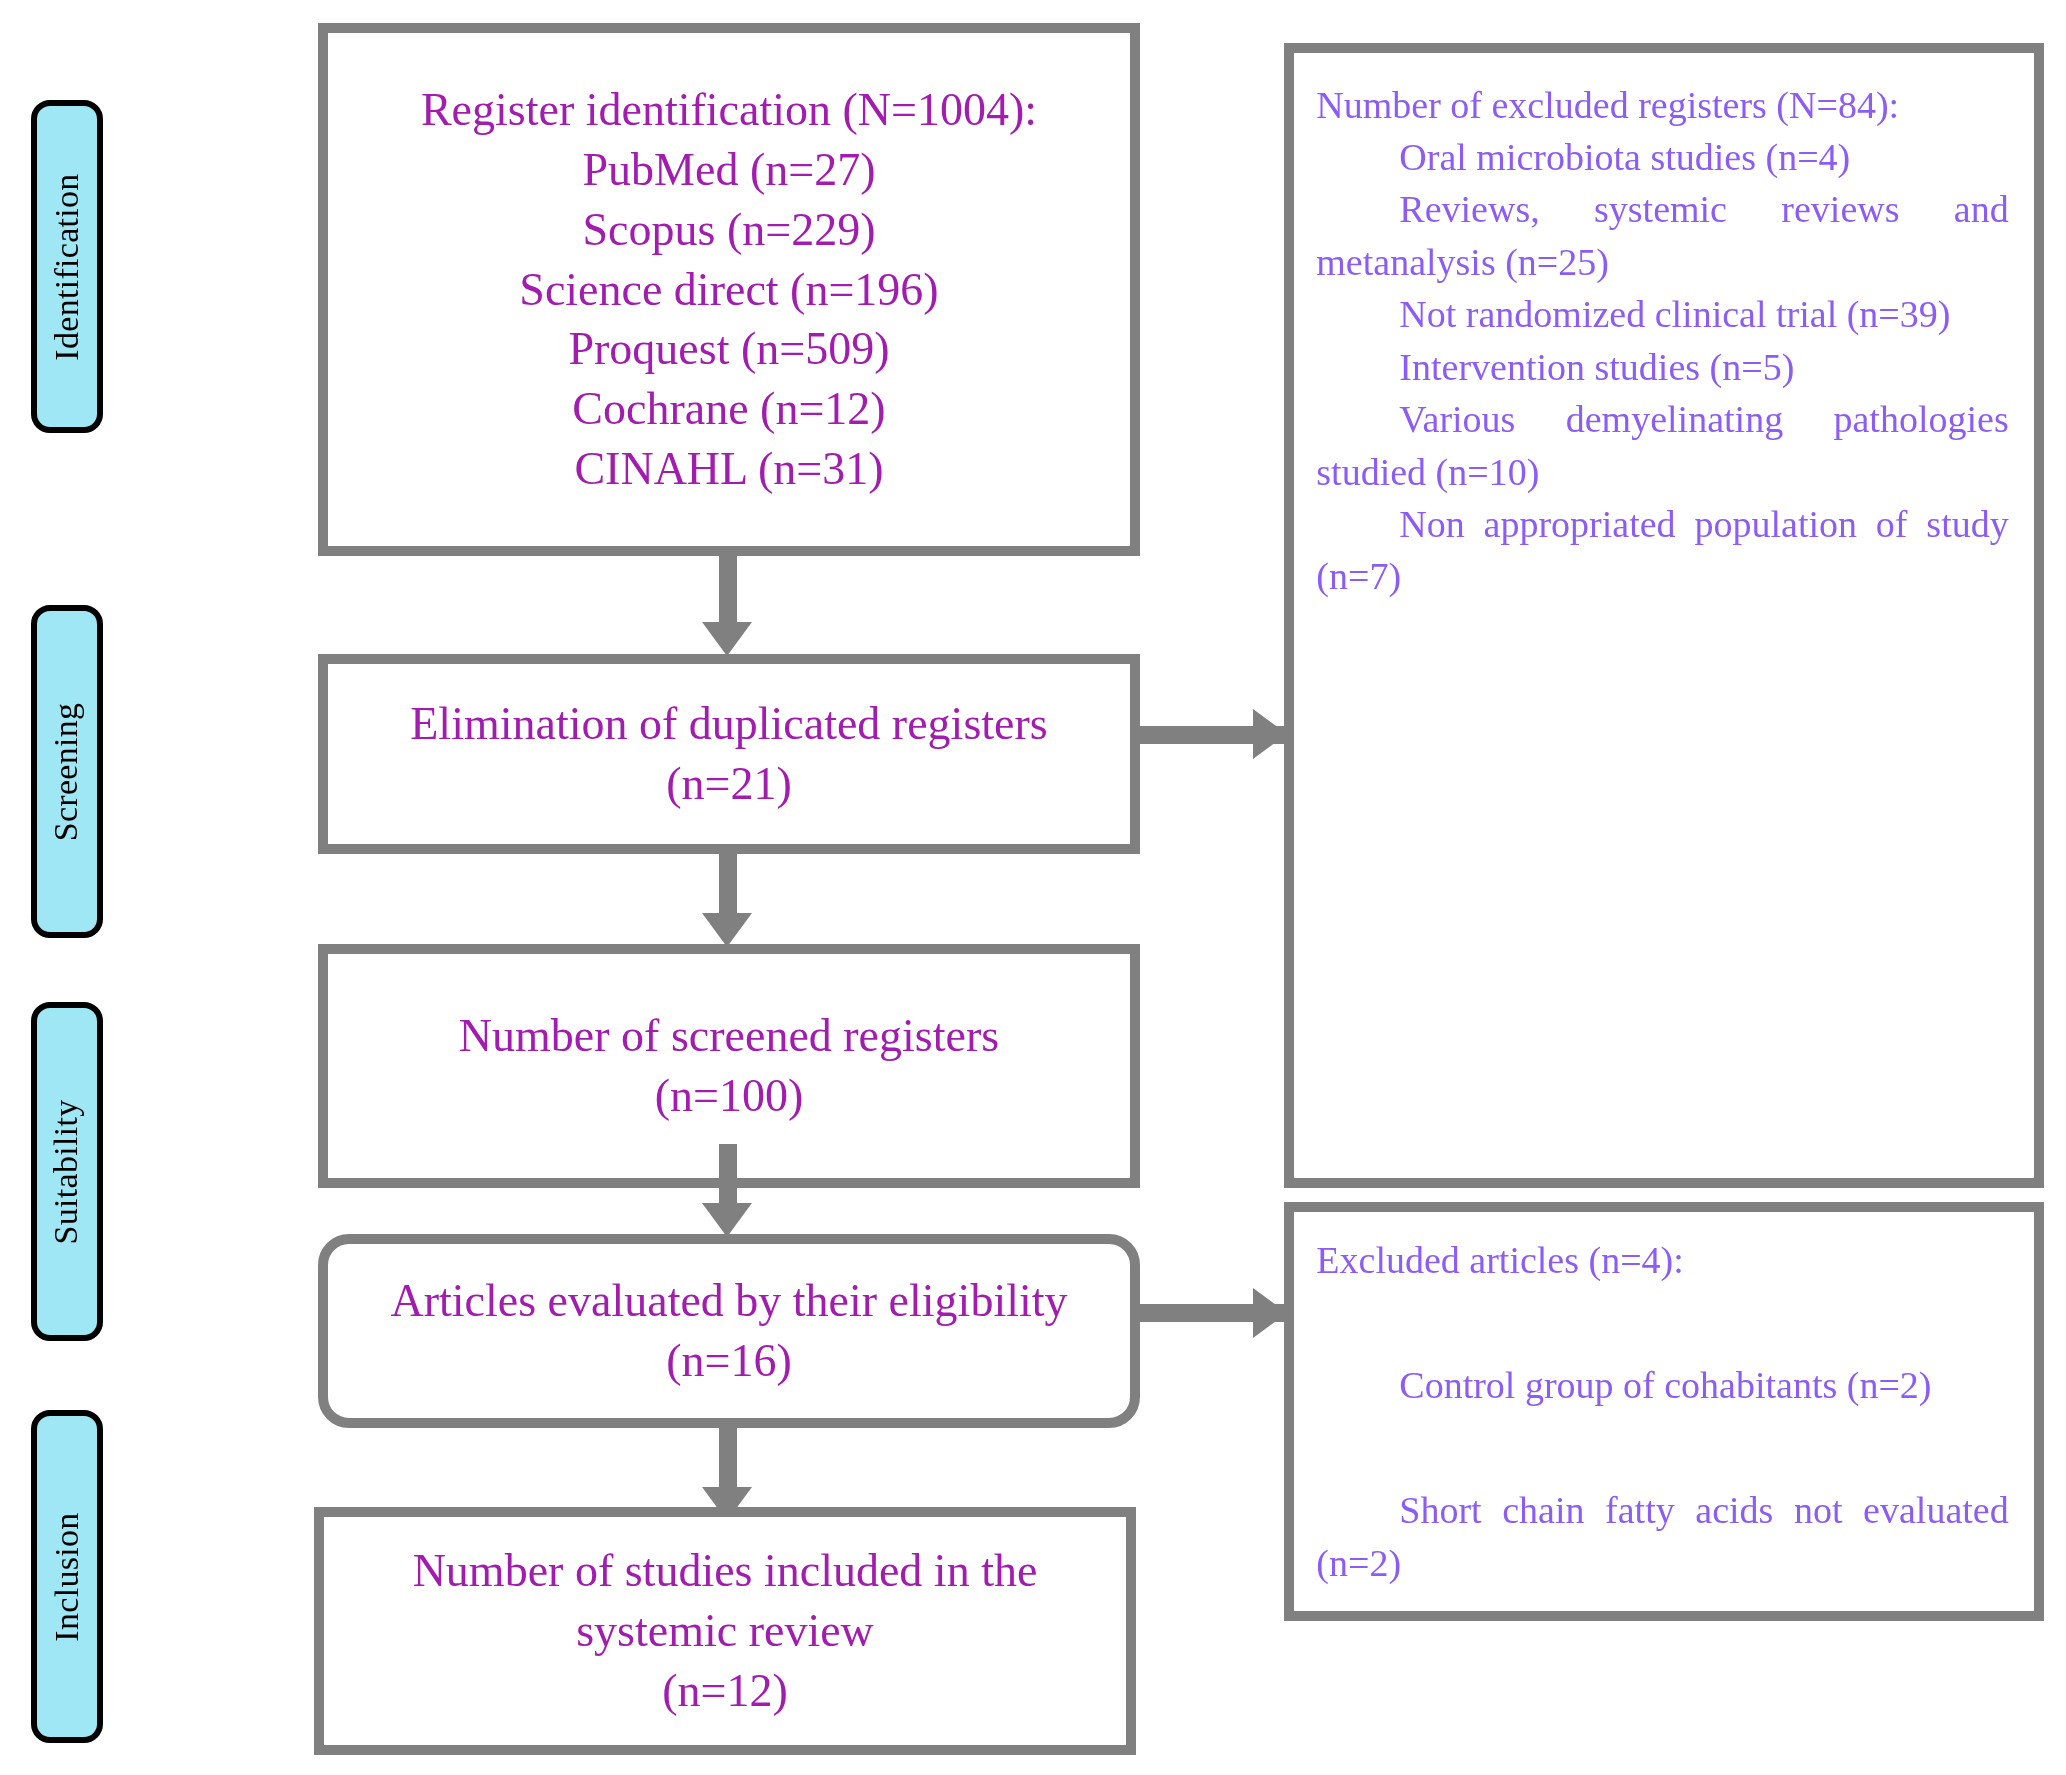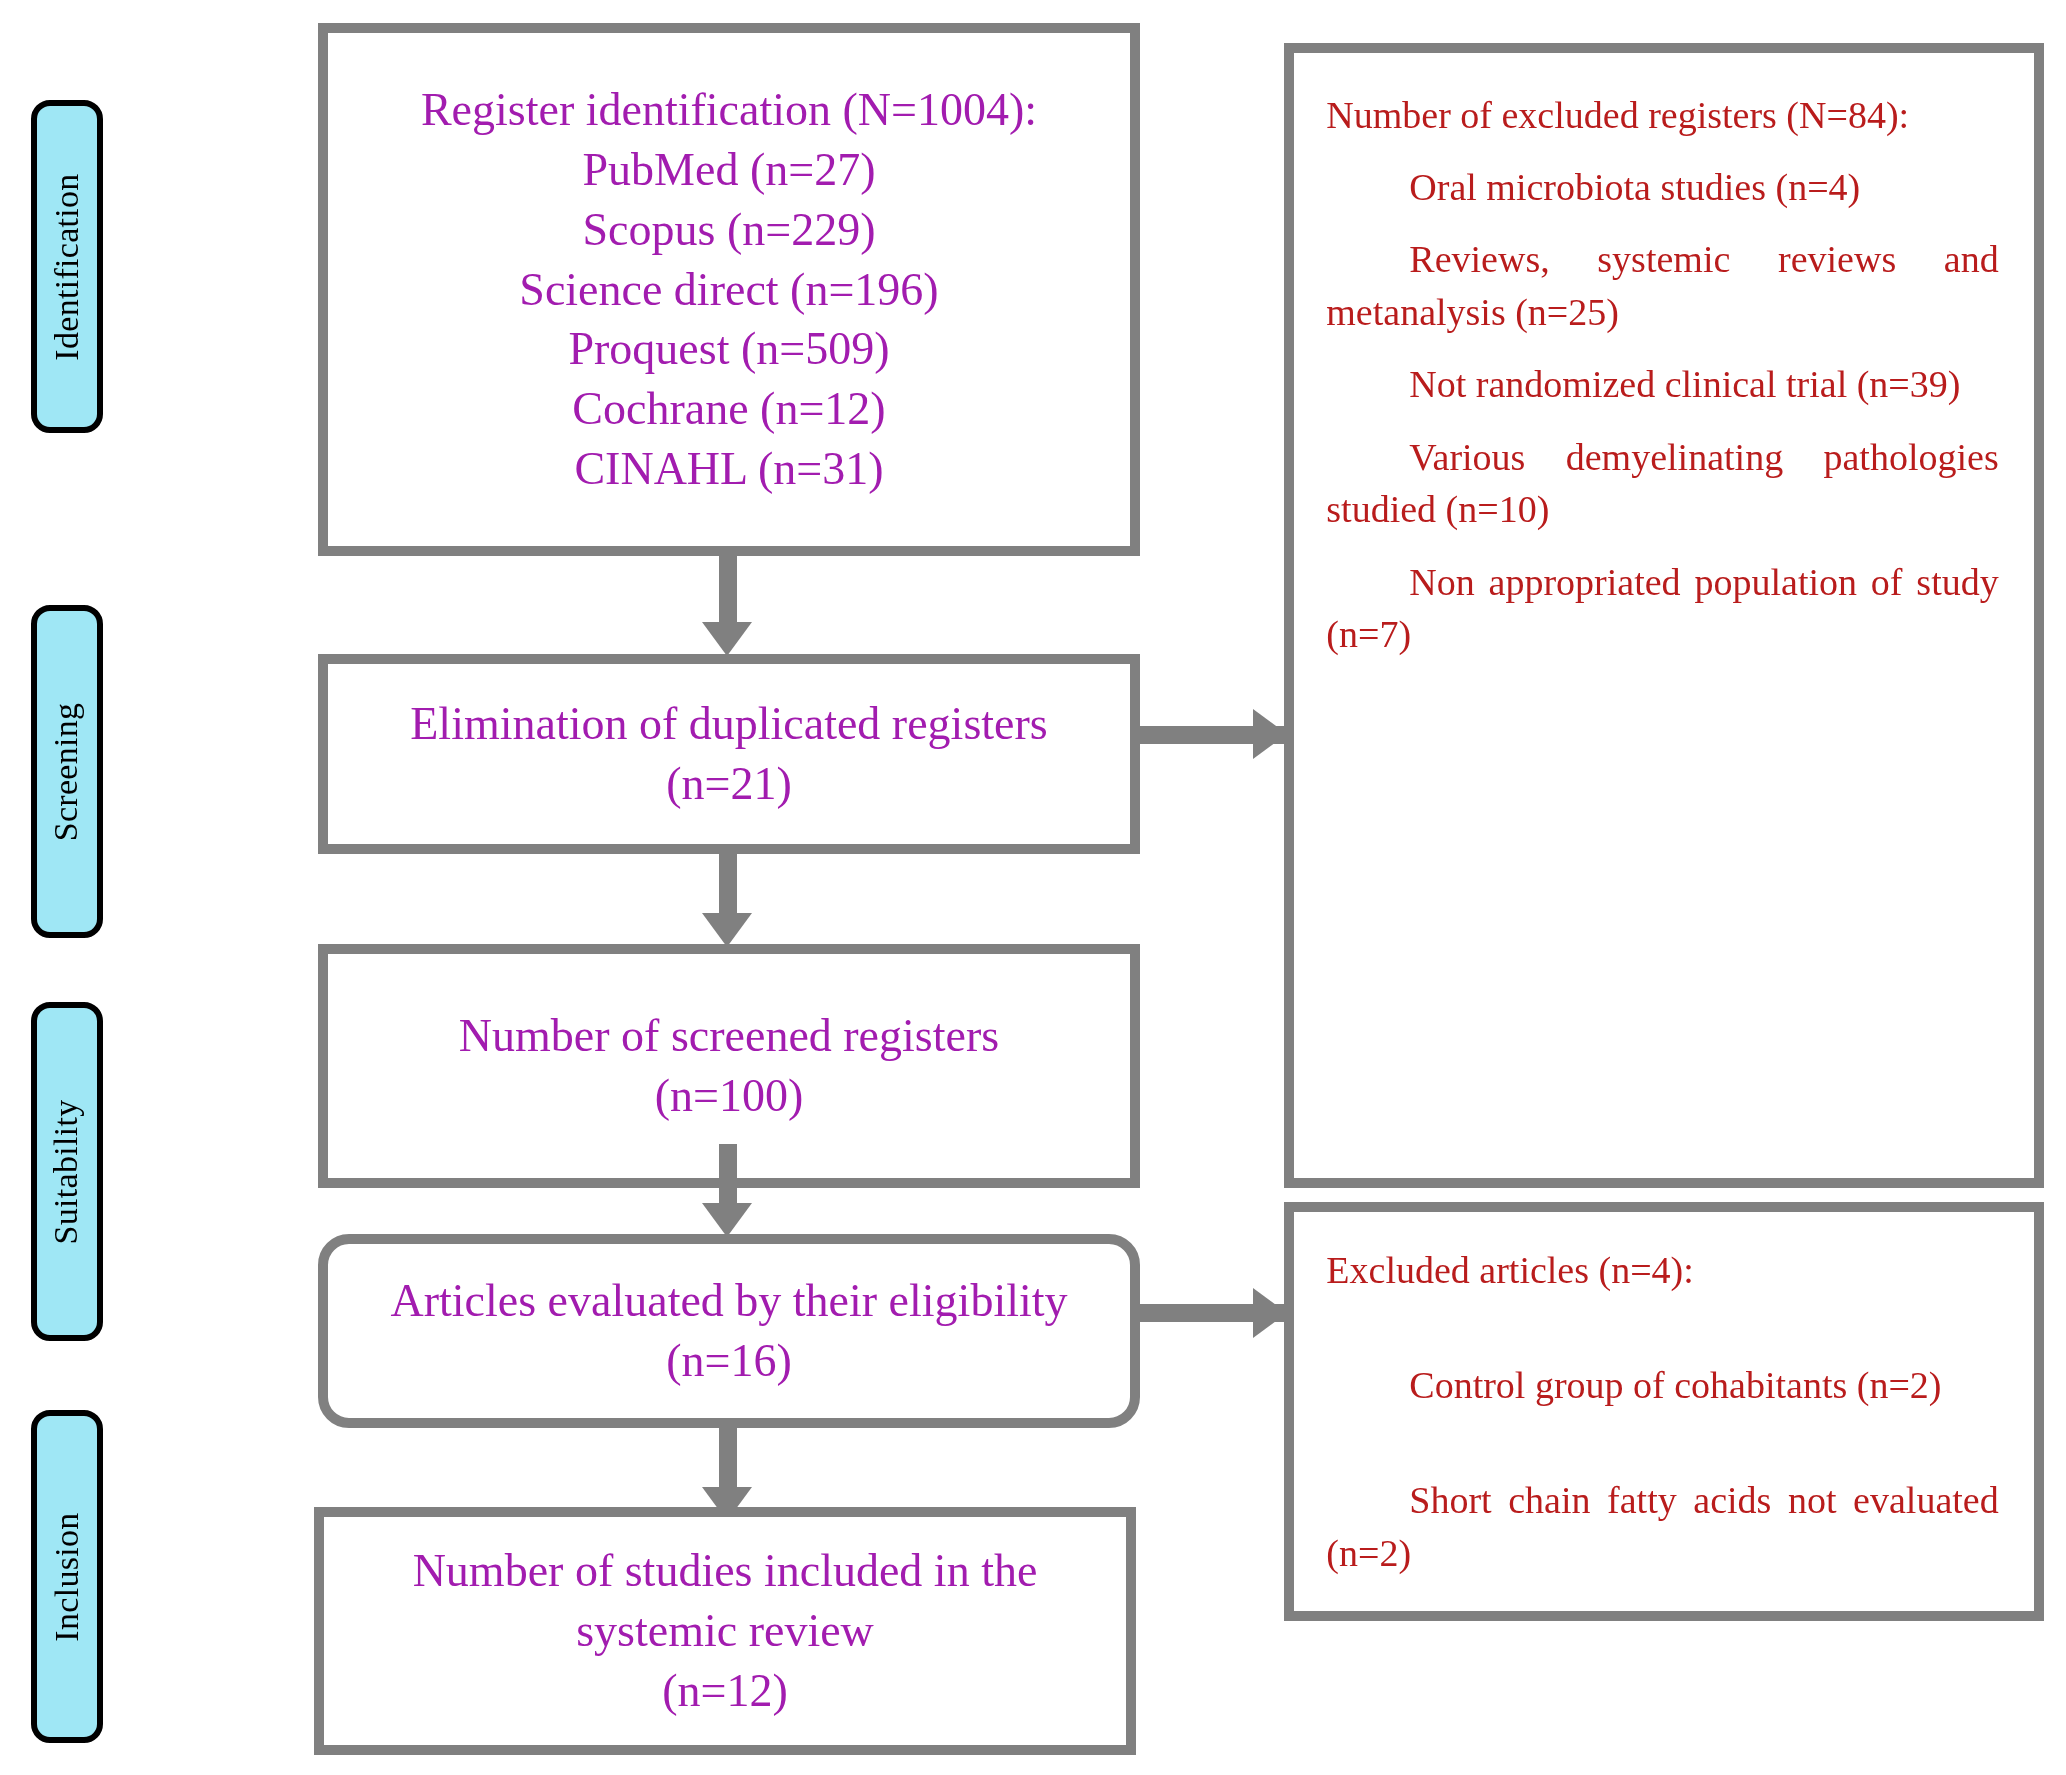--- a/index.html
+++ b/index.html
@@ -66,8 +66,8 @@
     line-height: 1.38;
     text-align: justify;
     text-justify: inter-word;
-    color: #b91c1c;
-    margin: 10px;
+    color: #8b5cf6;
+    margin: 0;
     padding: 0 22px 0 19px;
   }
   .para.hang { text-indent: 83px; }

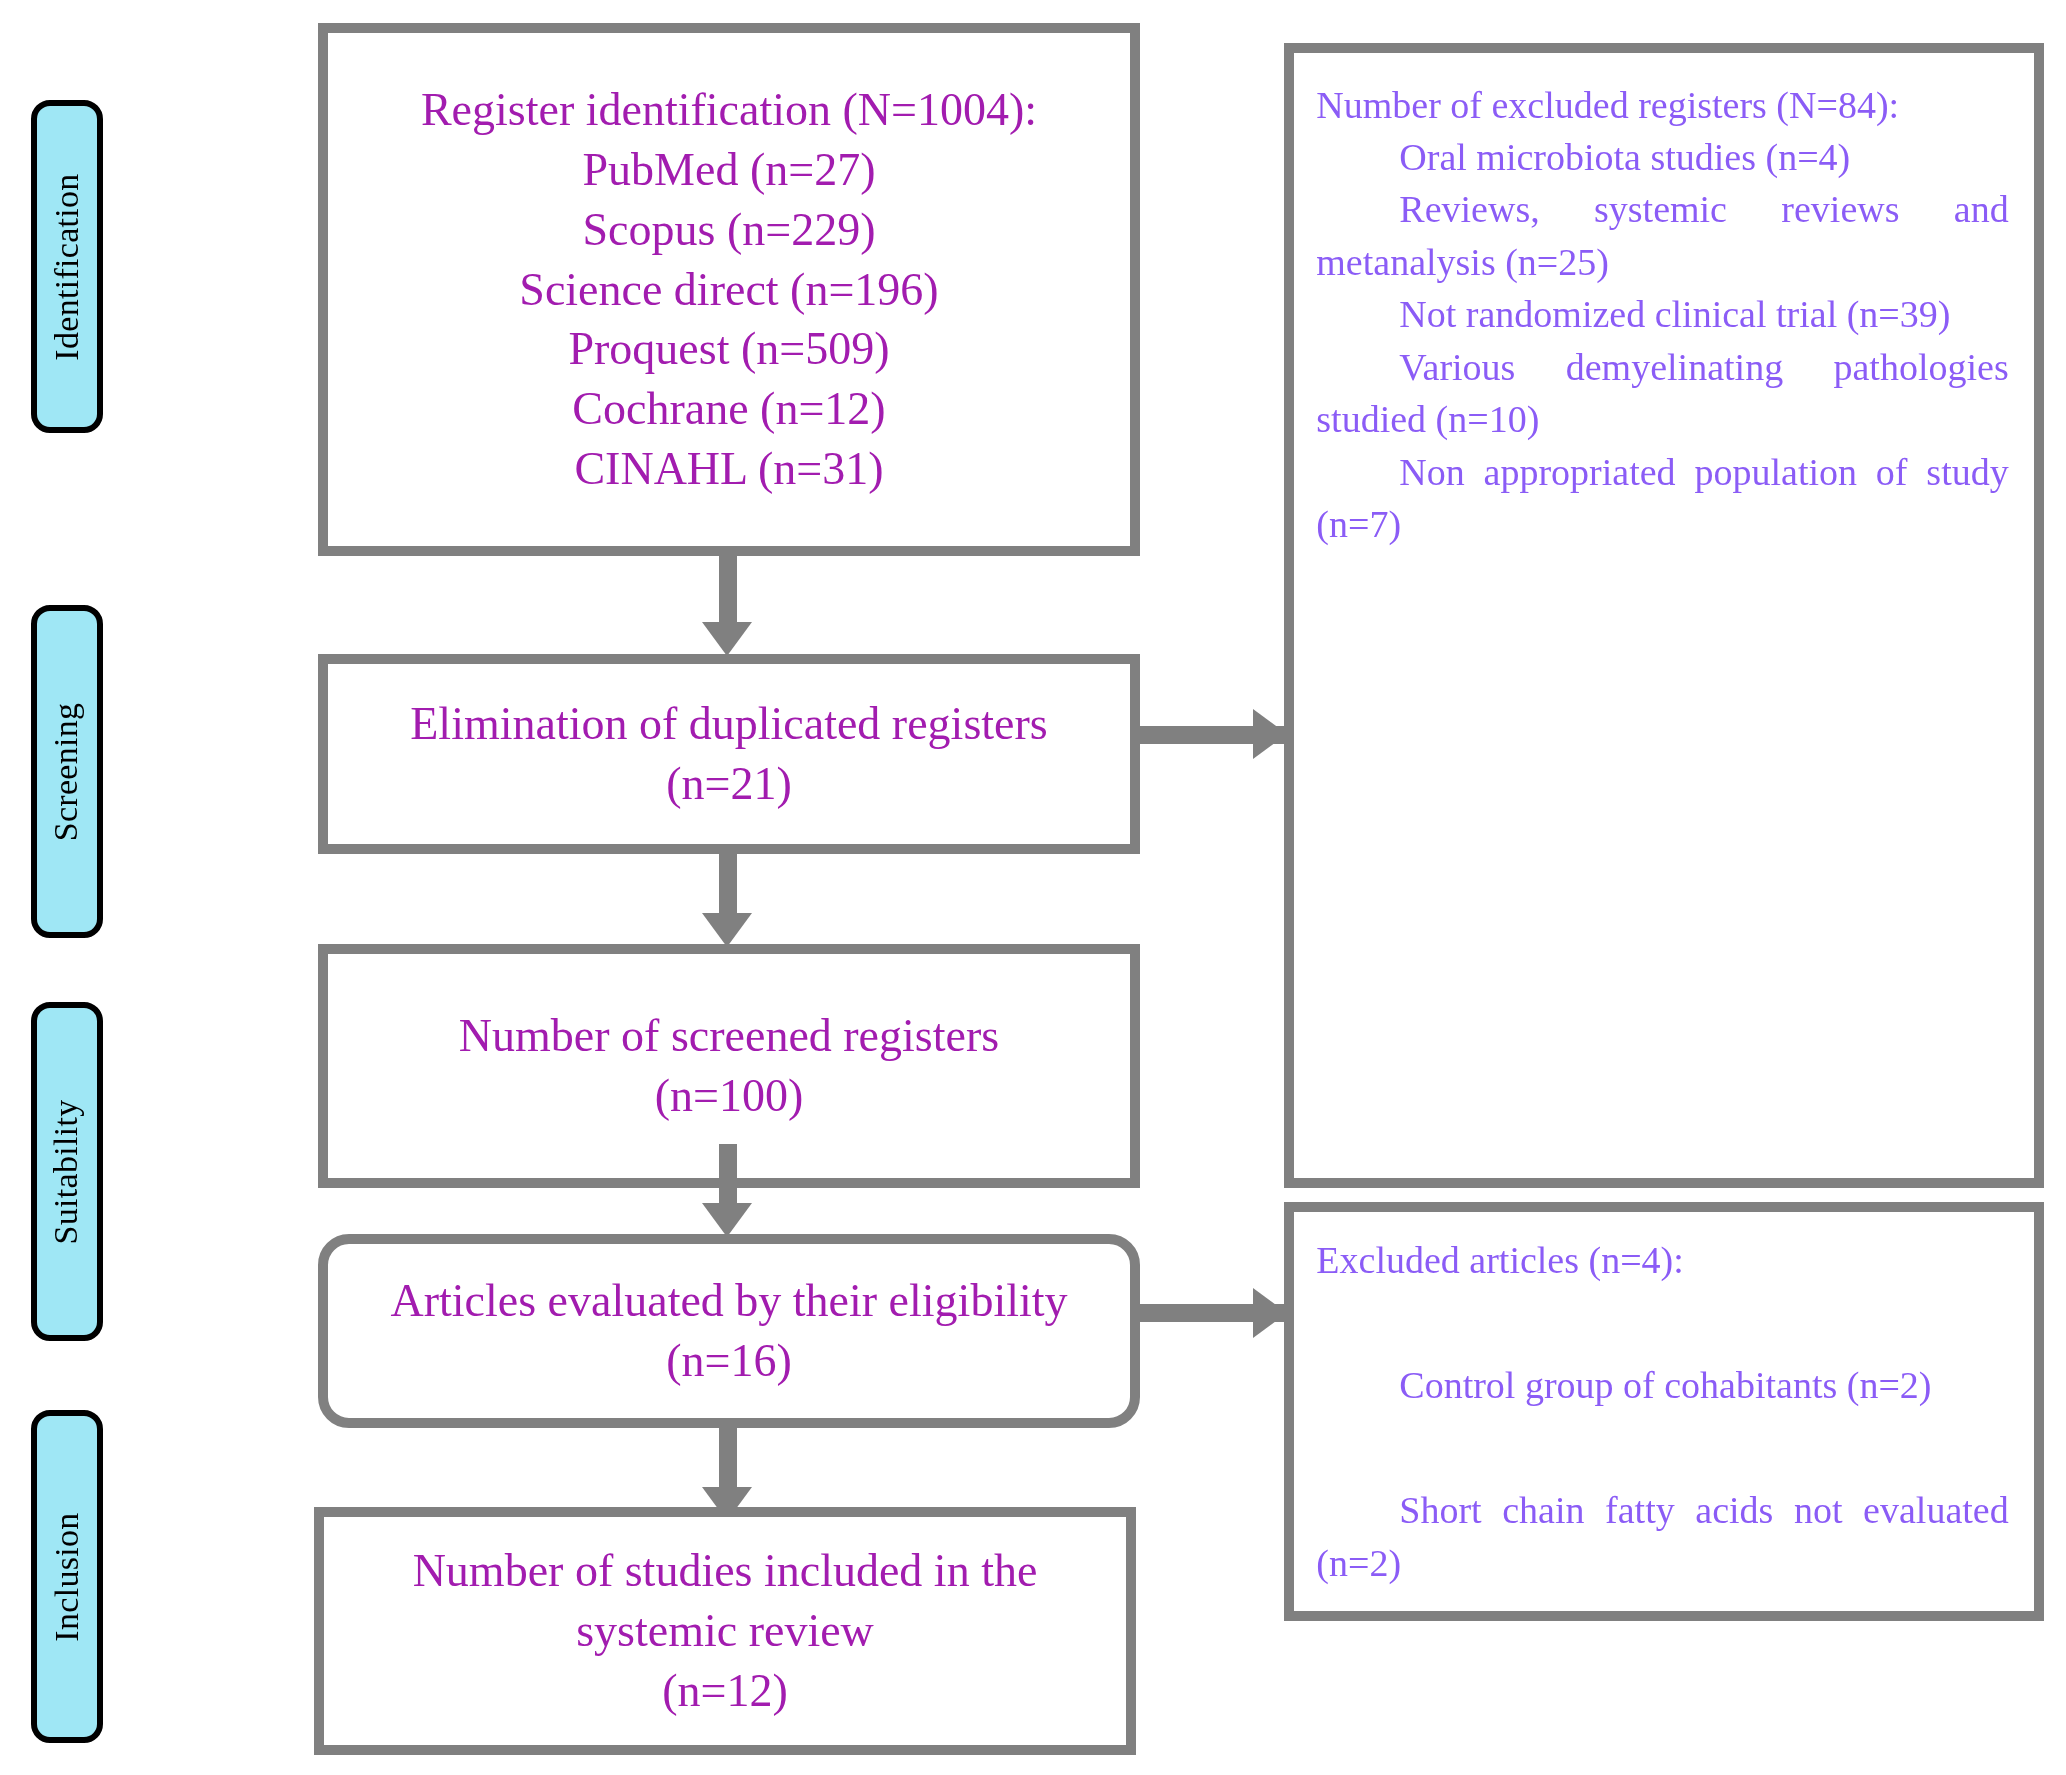--- a/index.html
+++ b/index.html
@@ -174,6 +174,7 @@
     <p class="para hang">Oral microbiota studies (n=4)</p>
     <p class="para hang">Reviews, systemic reviews and metanalysis (n=25)</p>
     <p class="para hang">Not randomized clinical trial (n=39)</p>
+    <p class="para hang">Intervention studies (n=5)</p>
     <p class="para hang">Various demyelinating pathologies studied (n=10)</p>
     <p class="para hang">Non appropriated population of study (n=7)</p>
   </div>

